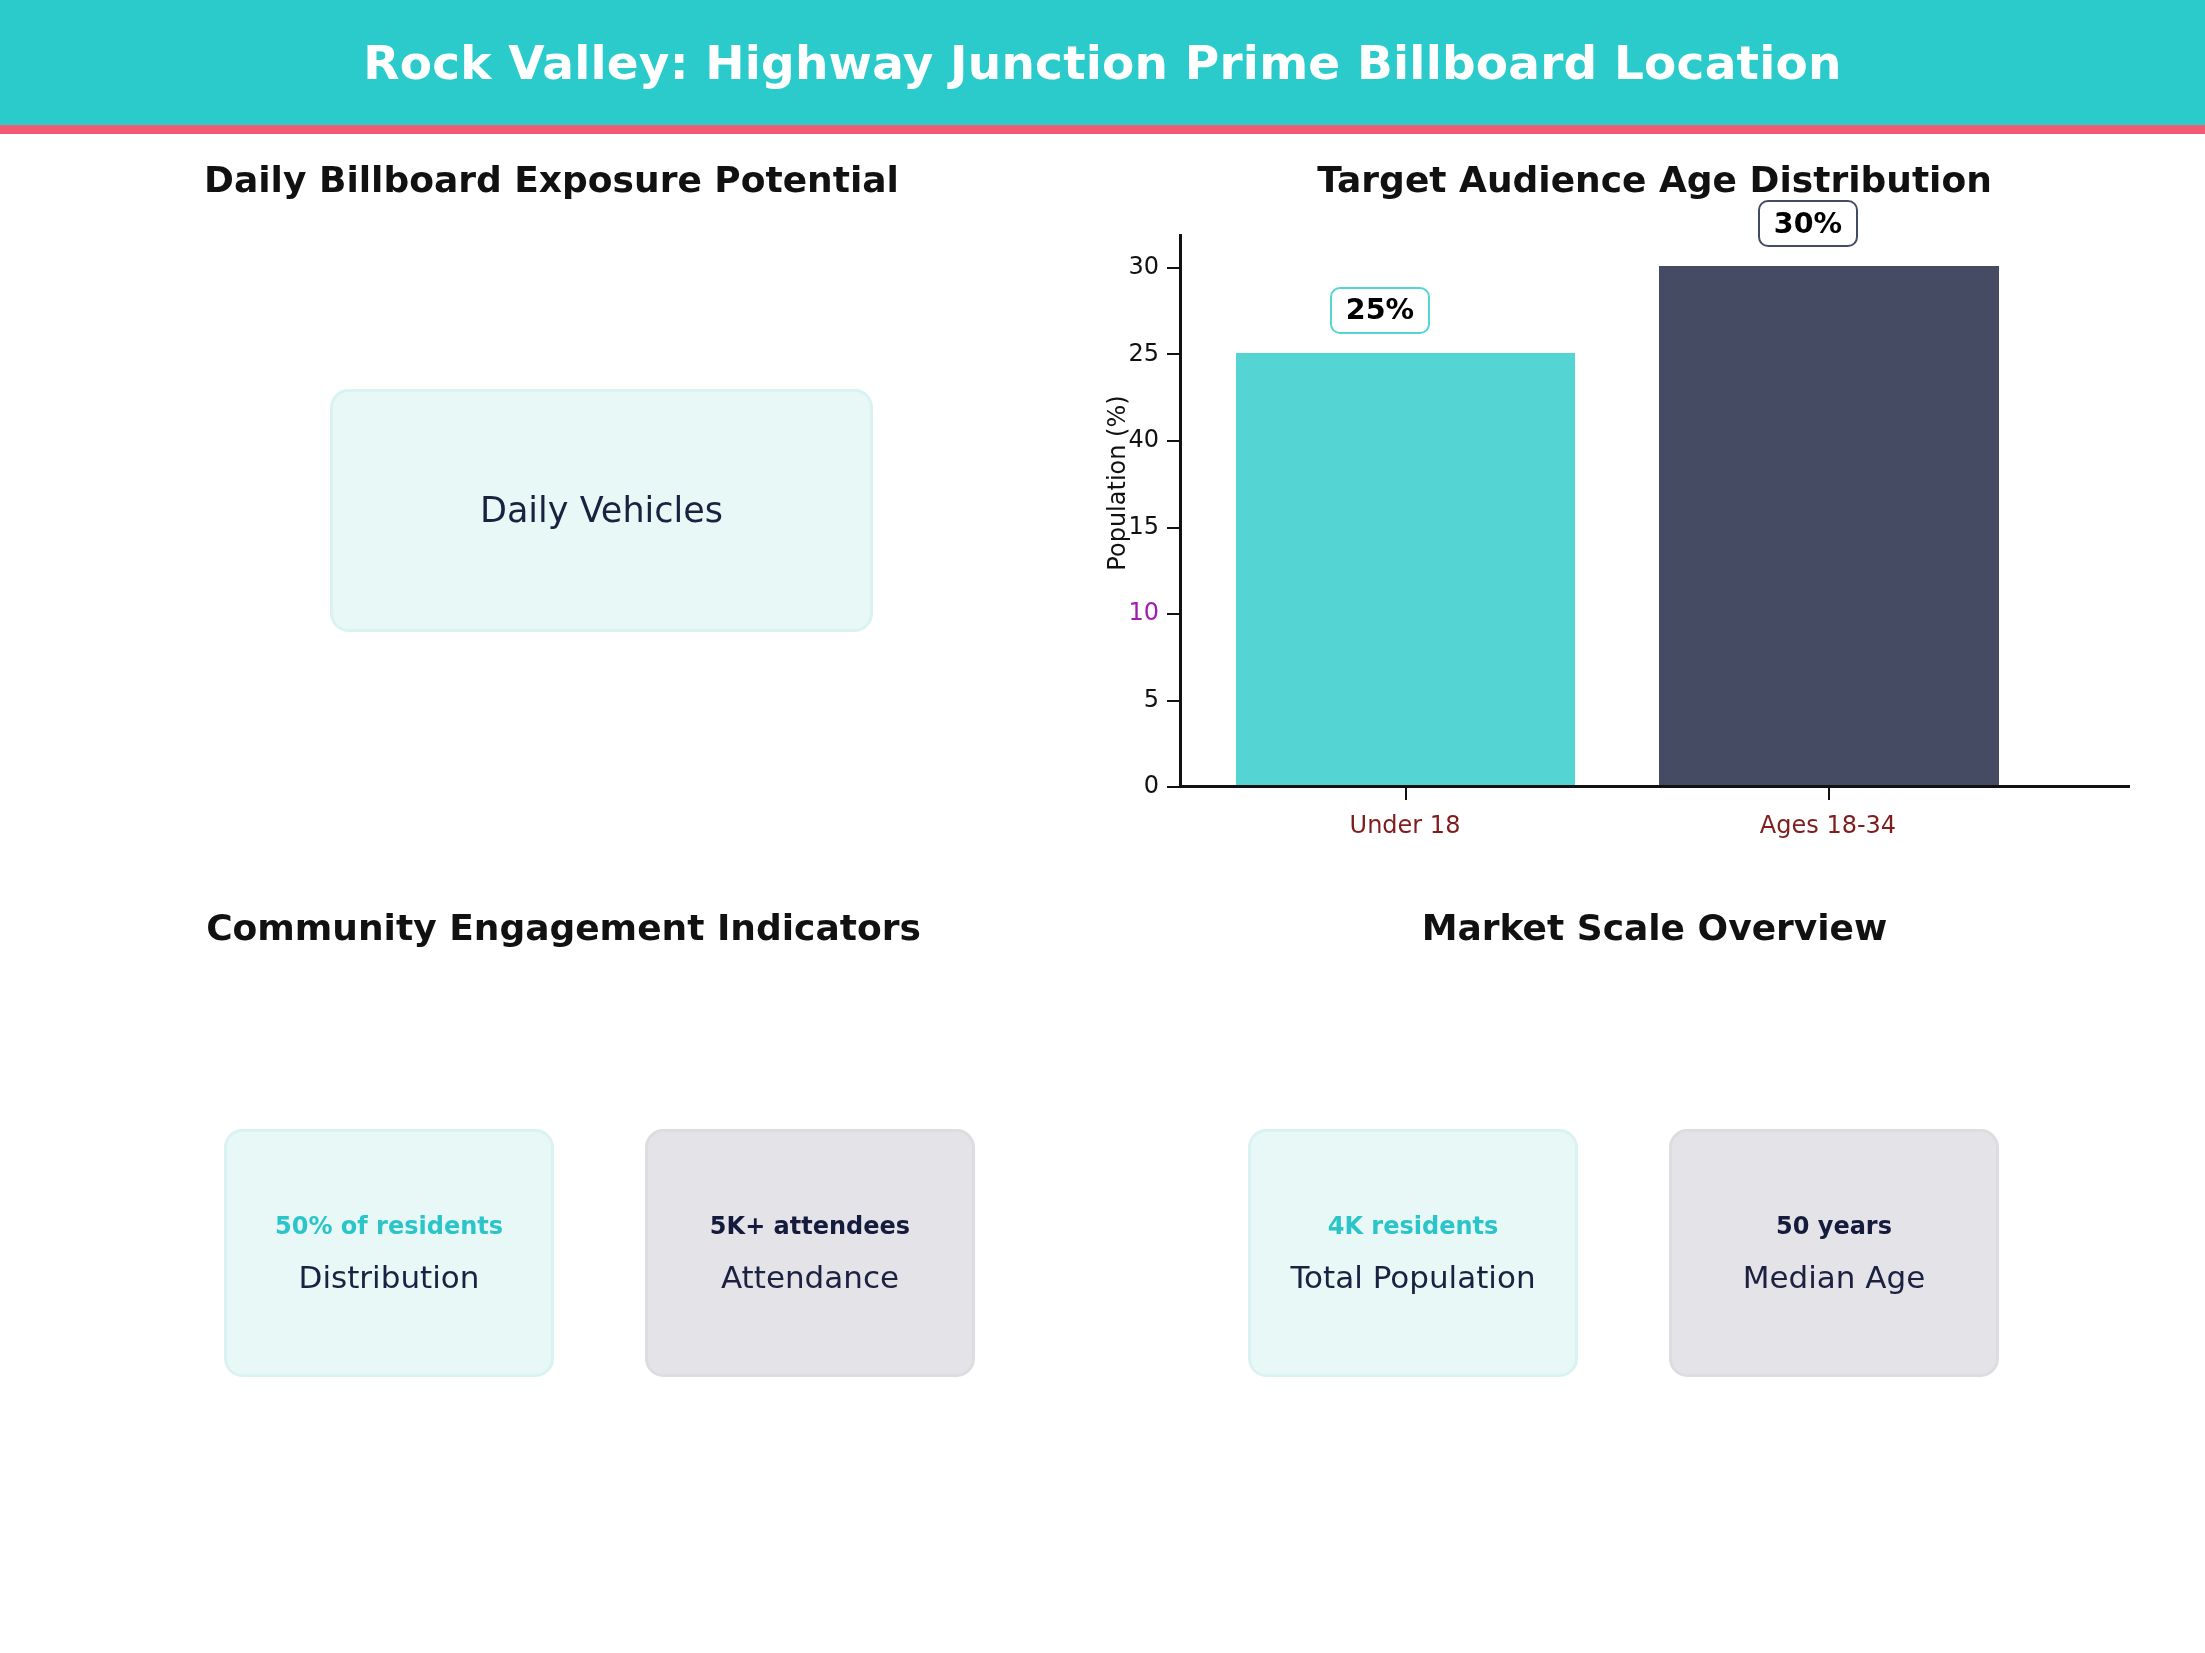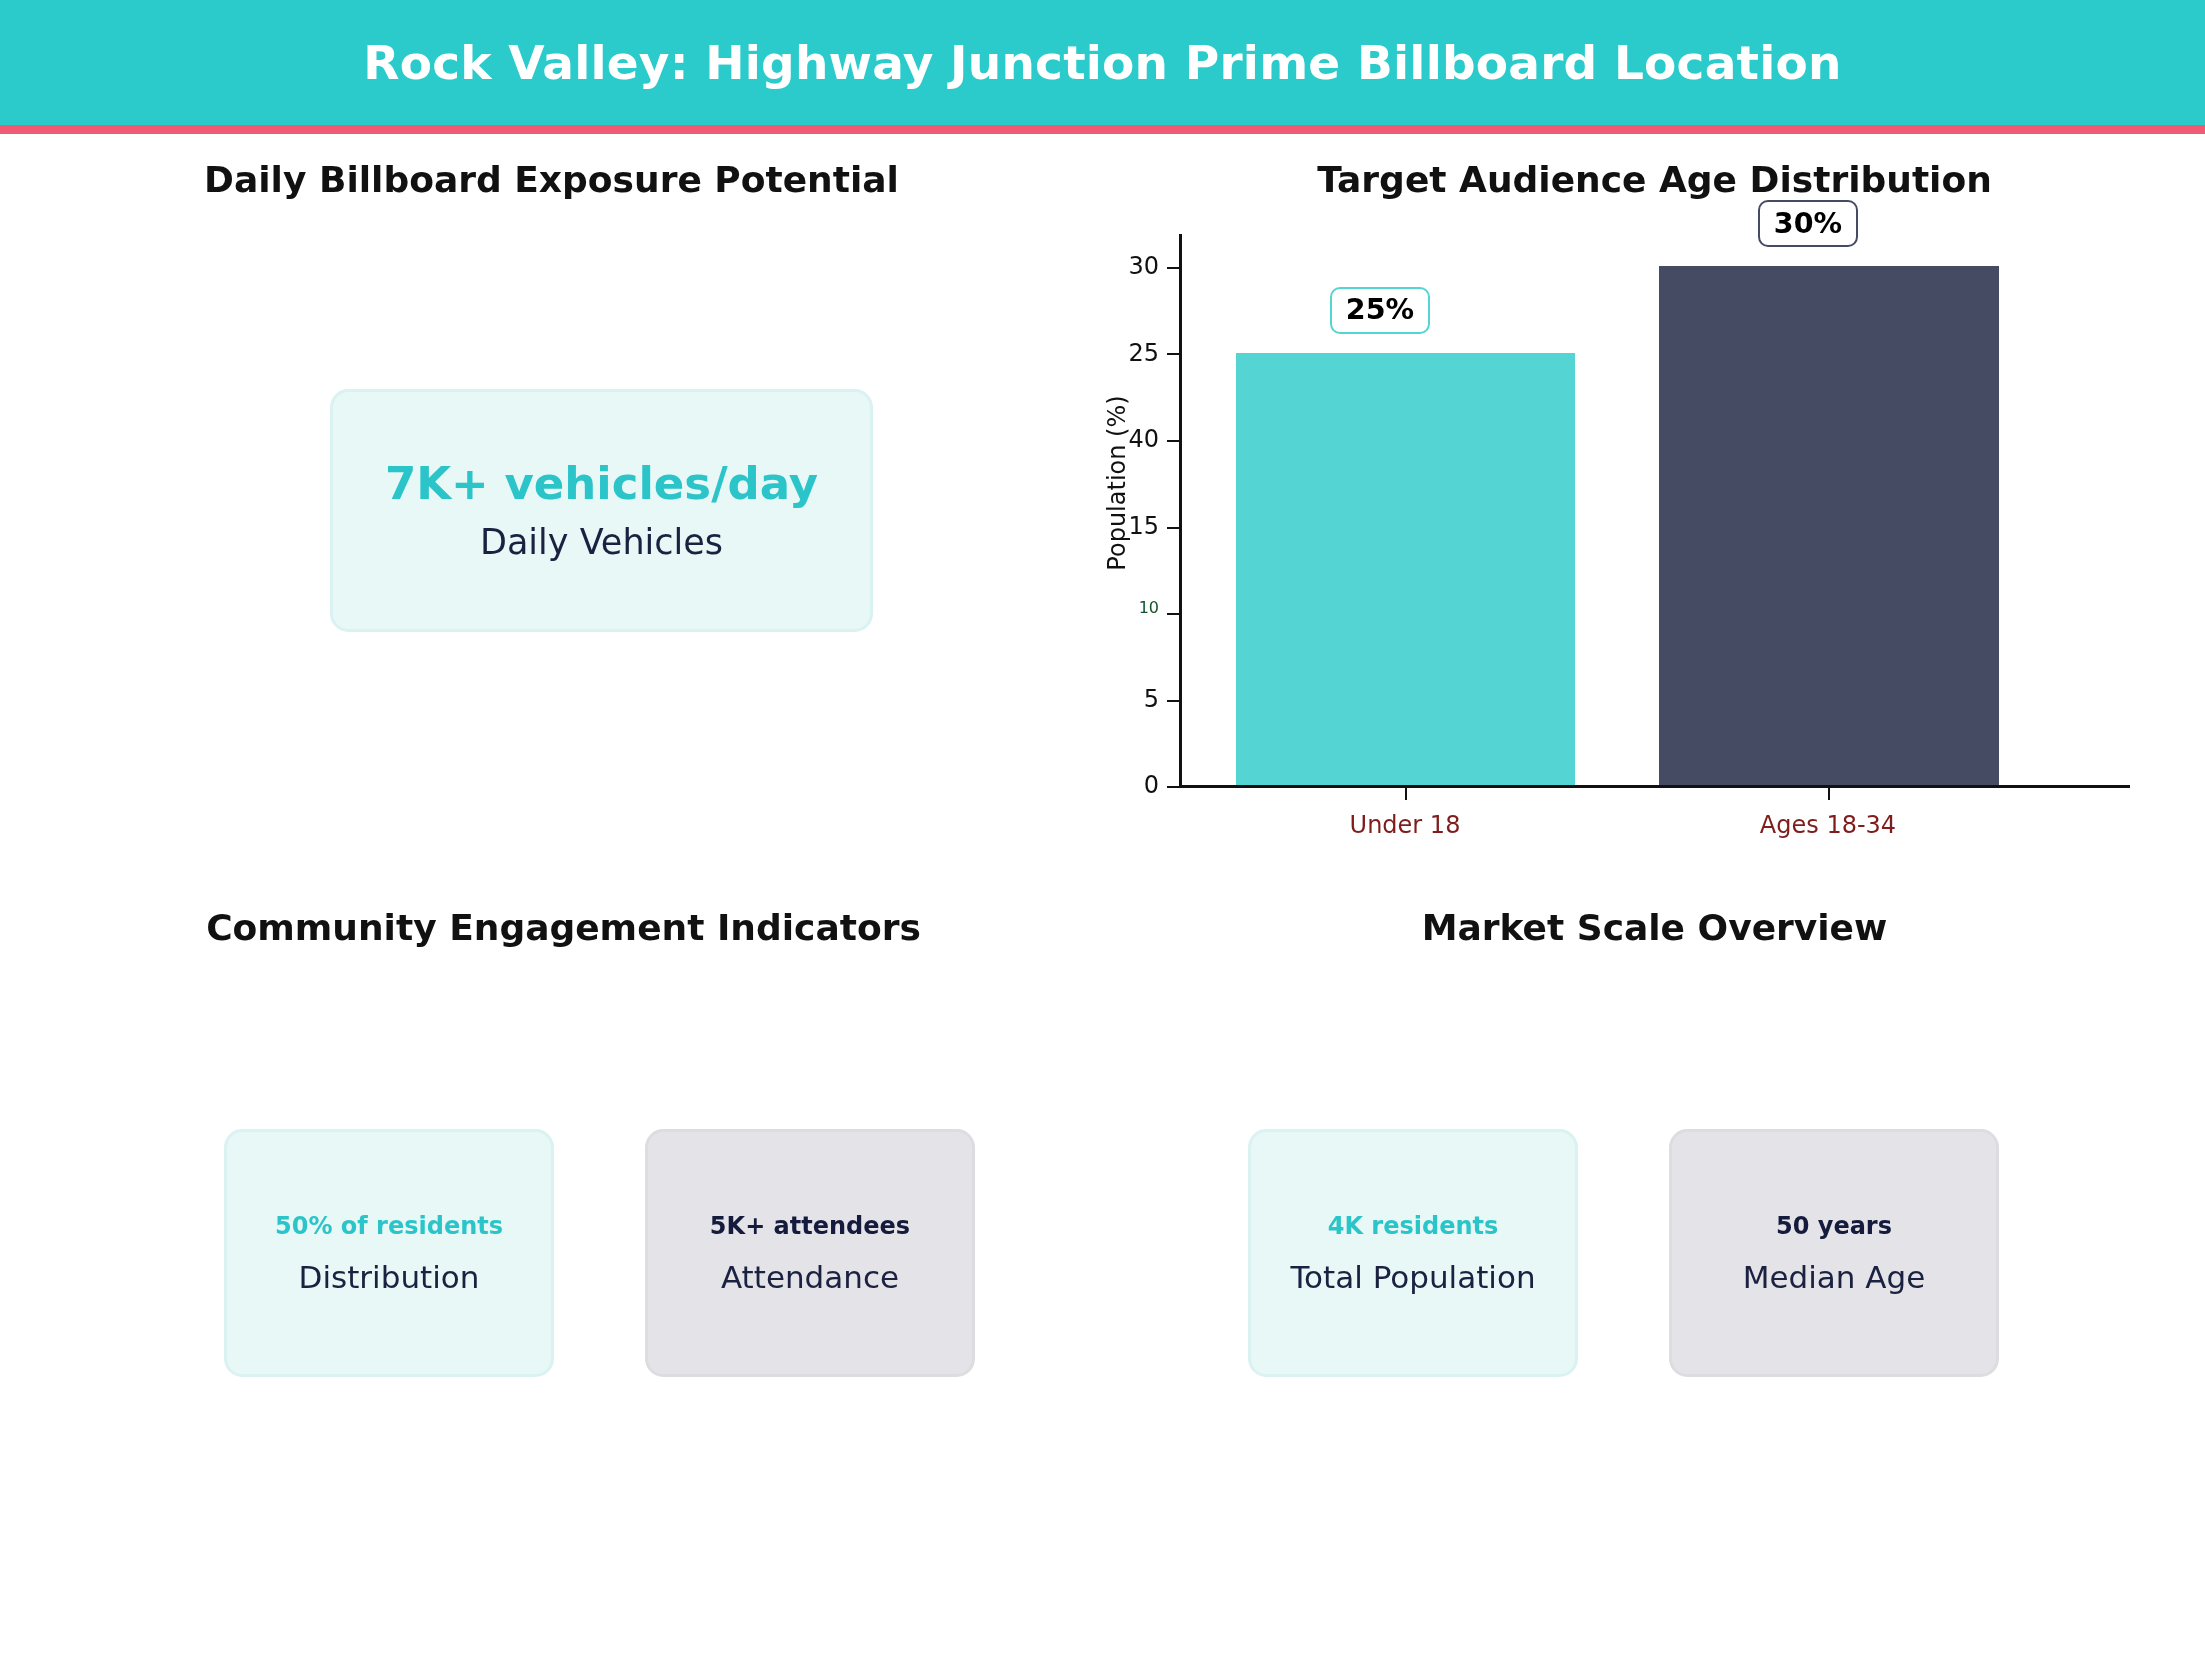--- a/index.html
+++ b/index.html
@@ -215,7 +215,6 @@
 <div class="panel-title" id="title-market">Market Scale Overview</div>
 
 <div class="kpi-card mint" id="card-daily-vehicles">
-  <div class="kpi-value teal">7K+ vehicles/day</div>
   <div class="kpi-label">Daily Vehicles</div>
 </div>
 

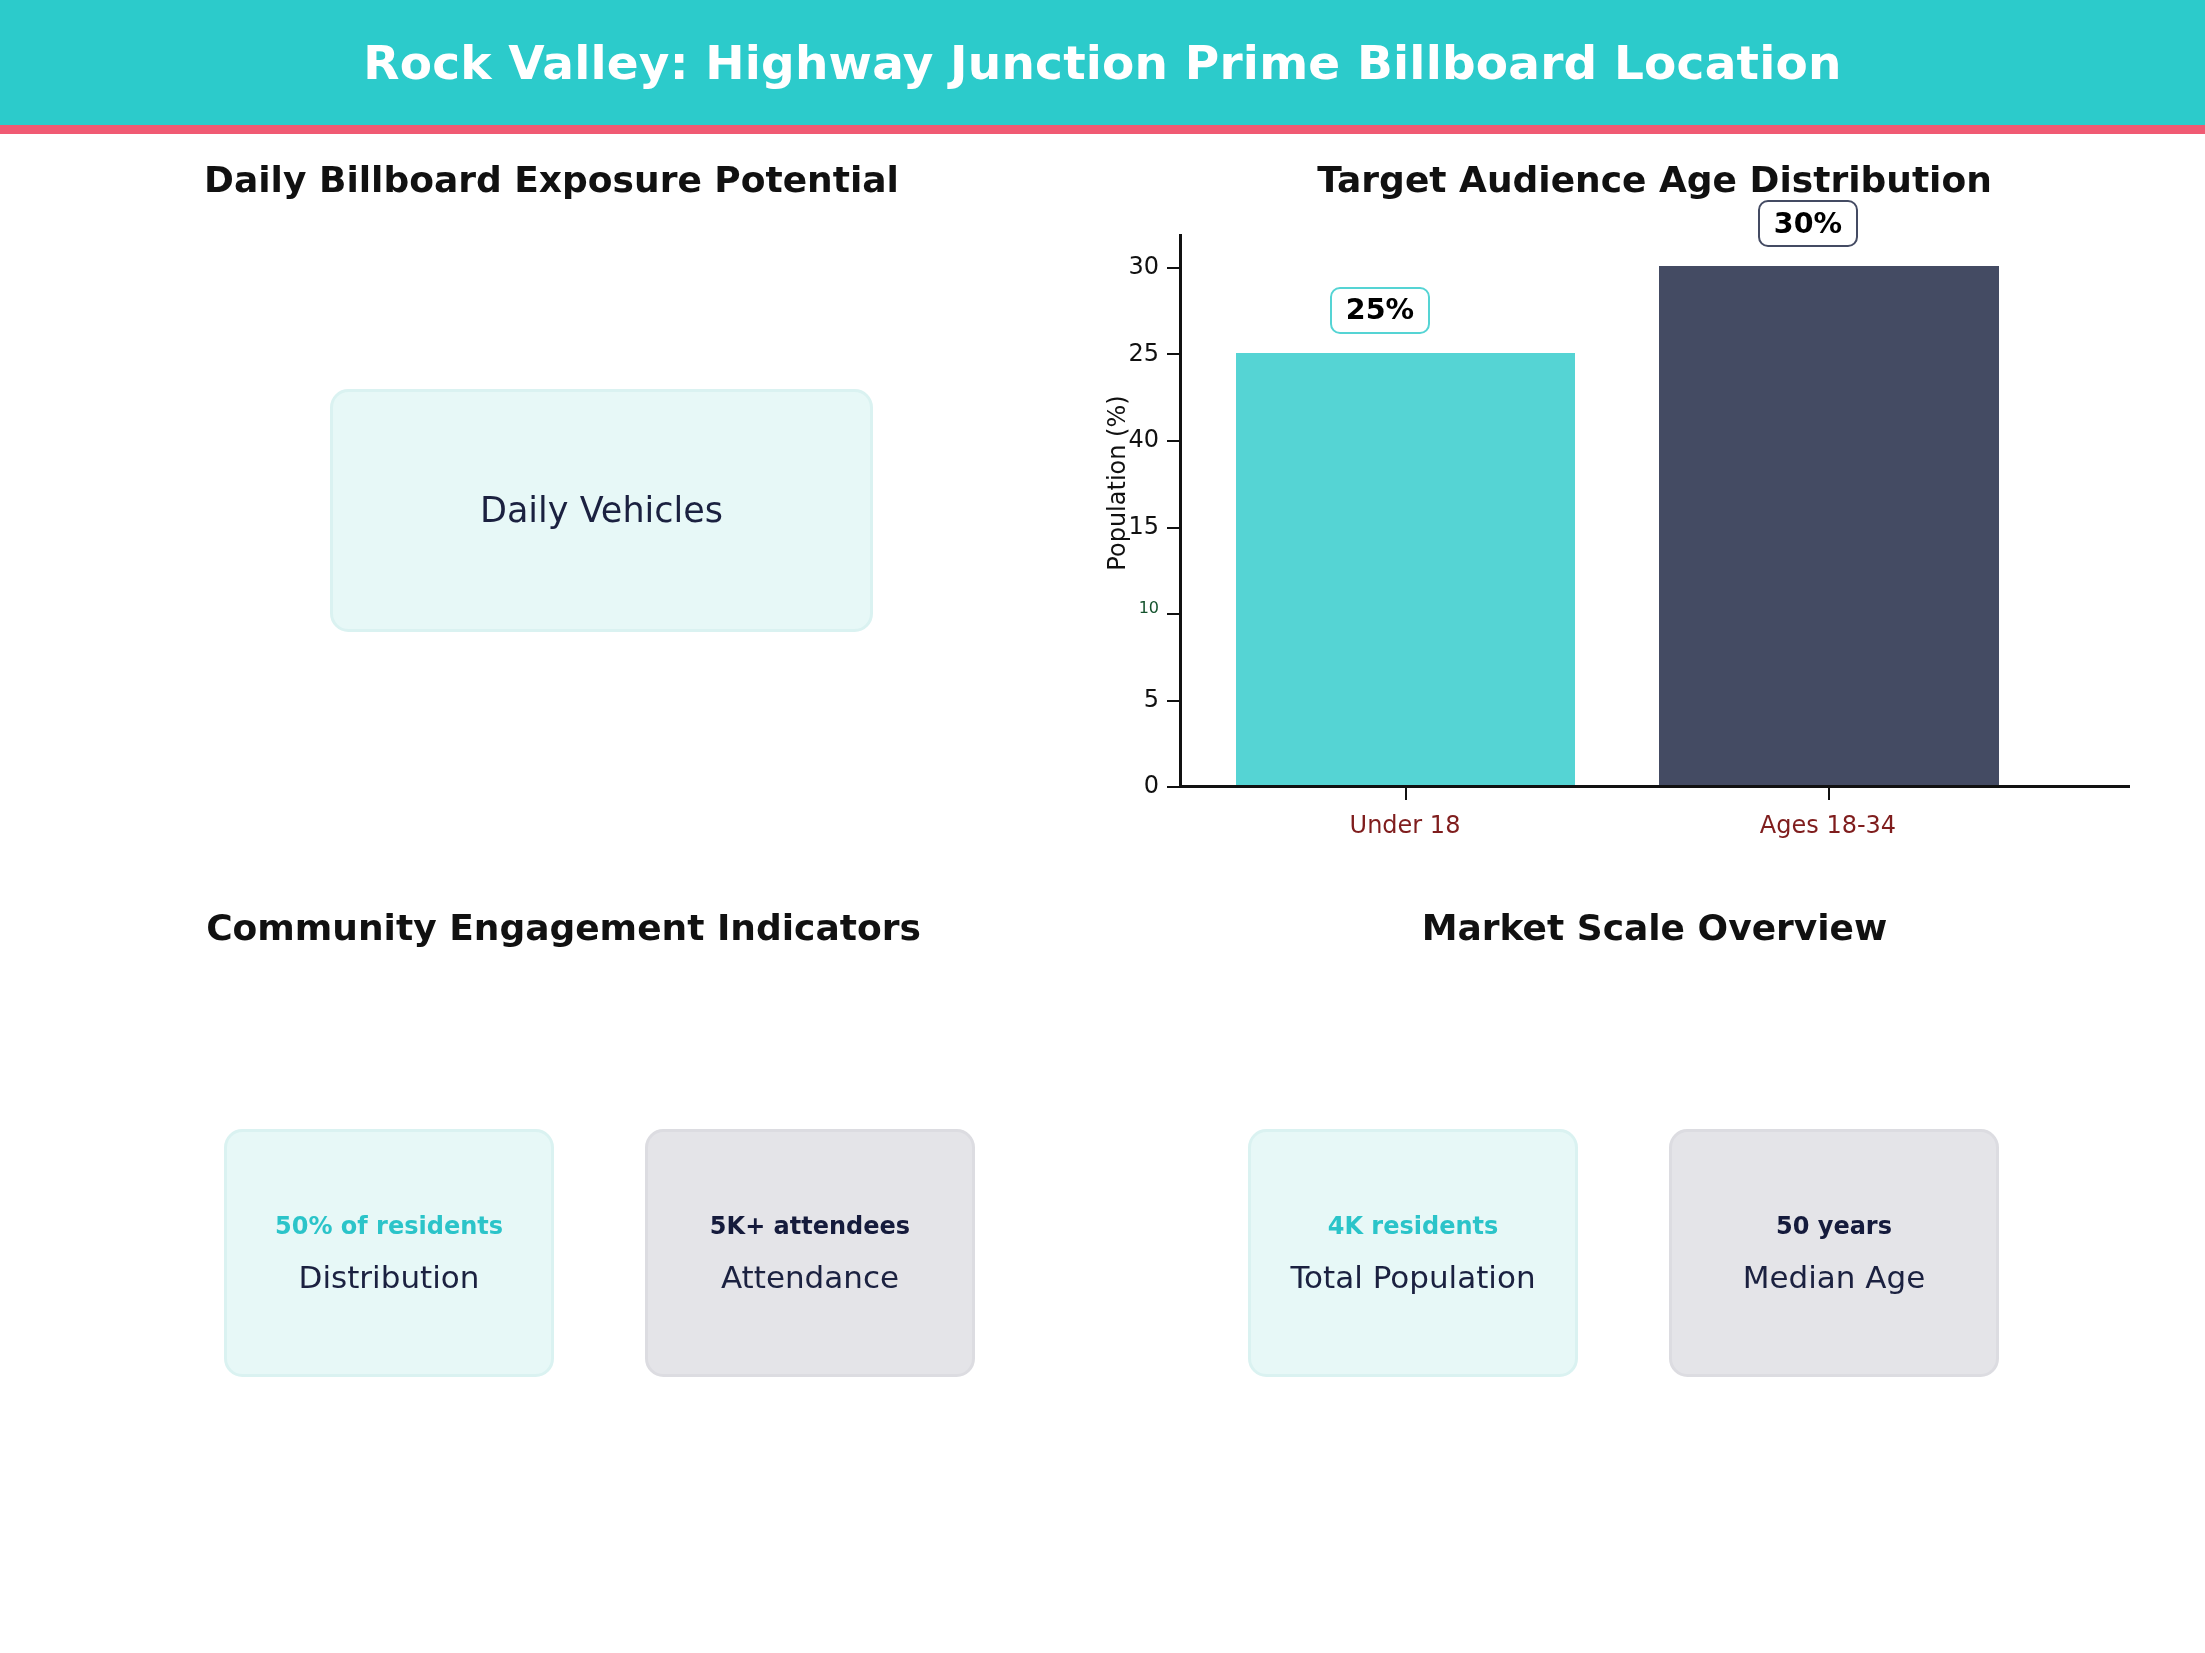--- a/index.html
+++ b/index.html
@@ -235,7 +235,7 @@
 
   <div style="position:absolute; left:0; top:578px; width:56px; text-align:right; font-size:24px; color:#111;">0</div>
   <div style="position:absolute; left:0; top:492px; width:56px; text-align:right; font-size:24px; color:#111;">5</div>
-  <div style="position:absolute; left:0; top:405px; width:56px; text-align:right; font-size:16px; color:#14532d;">10</div>
+  <div style="position:absolute; left:0; top:405px; width:56px; text-align:right; font-size:24px; color:#a21caf;">10</div>
   <div style="position:absolute; left:0; top:319px; width:56px; text-align:right; font-size:24px; color:#111;">15</div>
   <div style="position:absolute; left:0; top:232px; width:56px; text-align:right; font-size:24px; color:#111;">40</div>
   <div style="position:absolute; left:0; top:146px; width:56px; text-align:right; font-size:24px; color:#111;">25</div>

